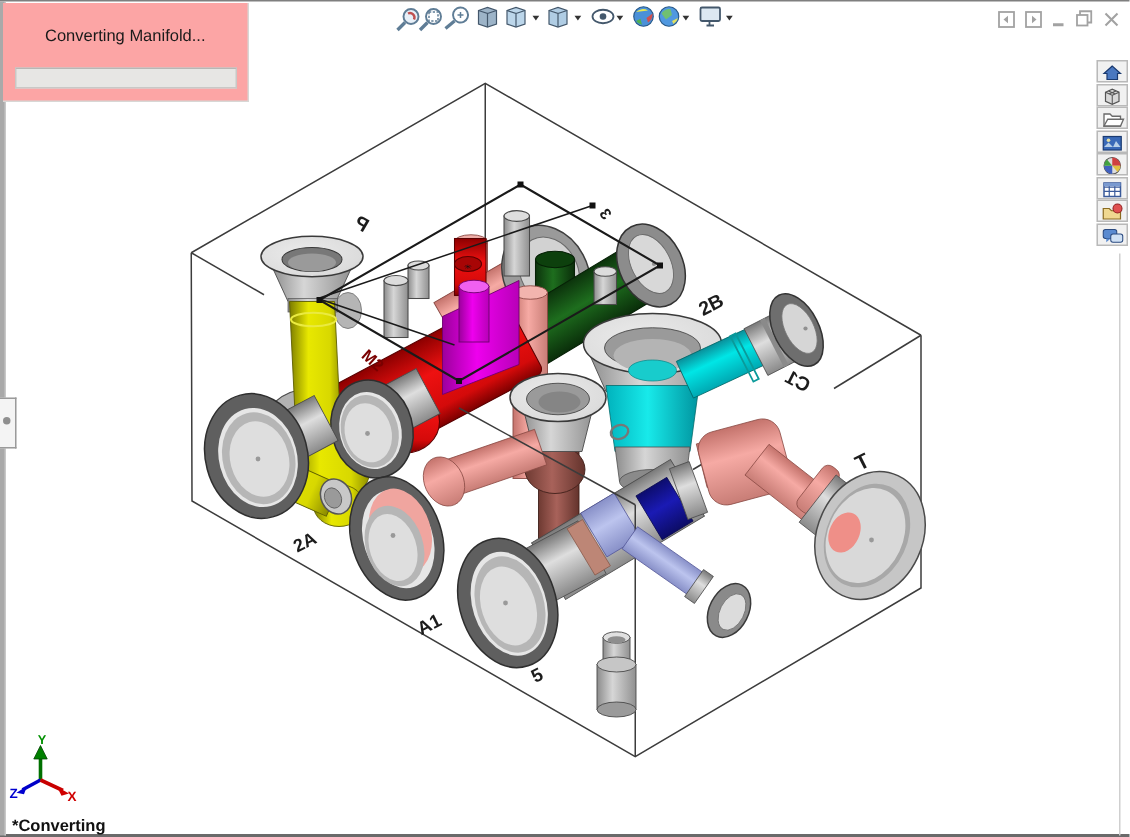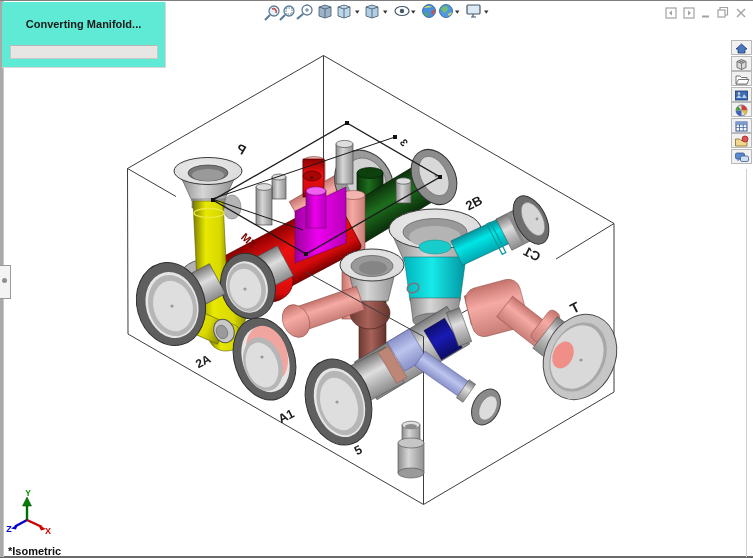--- a/index.html
+++ b/index.html
@@ -5,7 +5,7 @@
 #leftstrip{position:absolute;left:0;top:0;width:3px;height:556px;background:#a9a9a9;border-right:1px solid #c8c8c8;}
 #lefttab{position:absolute;left:0;top:264px;width:10px;height:32px;background:#f4f4f4;border:1px solid #9a9a9a;border-left:none;}
 #lefttab .grip{position:absolute;left:2px;top:12px;width:5px;height:5px;border-radius:50%;background:#8f8f8f;}
-#dlg{position:absolute;left:2px;top:1px;width:163px;height:65px;background:#5eead4;border-right:1px solid #d8d7d5;border-bottom:1px solid #d8d7d5;font-weight:bold;}
+#dlg{position:absolute;left:2px;top:1px;width:163px;height:65px;background:#fca5a5;border-right:1px solid #d8d7d5;border-bottom:1px solid #d8d7d5;}
 #dlg .t{position:absolute;left:0;top:16px;width:100%;text-align:center;font-size:11px;color:#1a1a1a;}
 #dlg .pb{position:absolute;left:8px;top:43px;width:146px;height:12px;background:#e7e6e4;border:1px solid #c9c8c6;border-top-color:#b8b7b5;}
 #iso{position:absolute;left:8px;top:544px;font-size:11px;font-weight:bold;color:#111;}

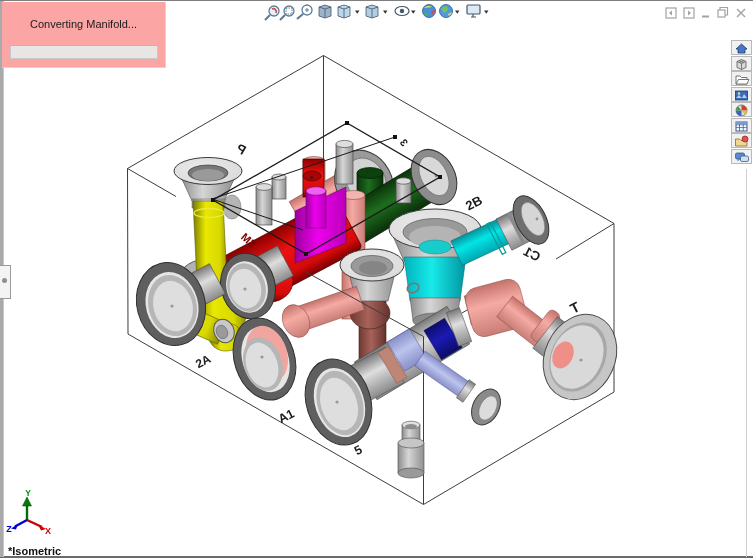--- a/index.html
+++ b/index.html
@@ -456,7 +456,7 @@
 <text x="7" y="45" font-size="9" font-weight="bold" fill="#0000d0" text-anchor="middle" font-family="Liberation Sans,sans-serif">Z</text>
 <text x="46" y="47" font-size="9" font-weight="bold" fill="#d00000" text-anchor="middle" font-family="Liberation Sans,sans-serif">X</text>
 </svg>
-<div id="iso">*Isometric</div>
+<div id="iso">*Converting</div>
 <div id="dlg">
       <div class="t">Converting Manifold...</div>
       <div class="pb"></div>

